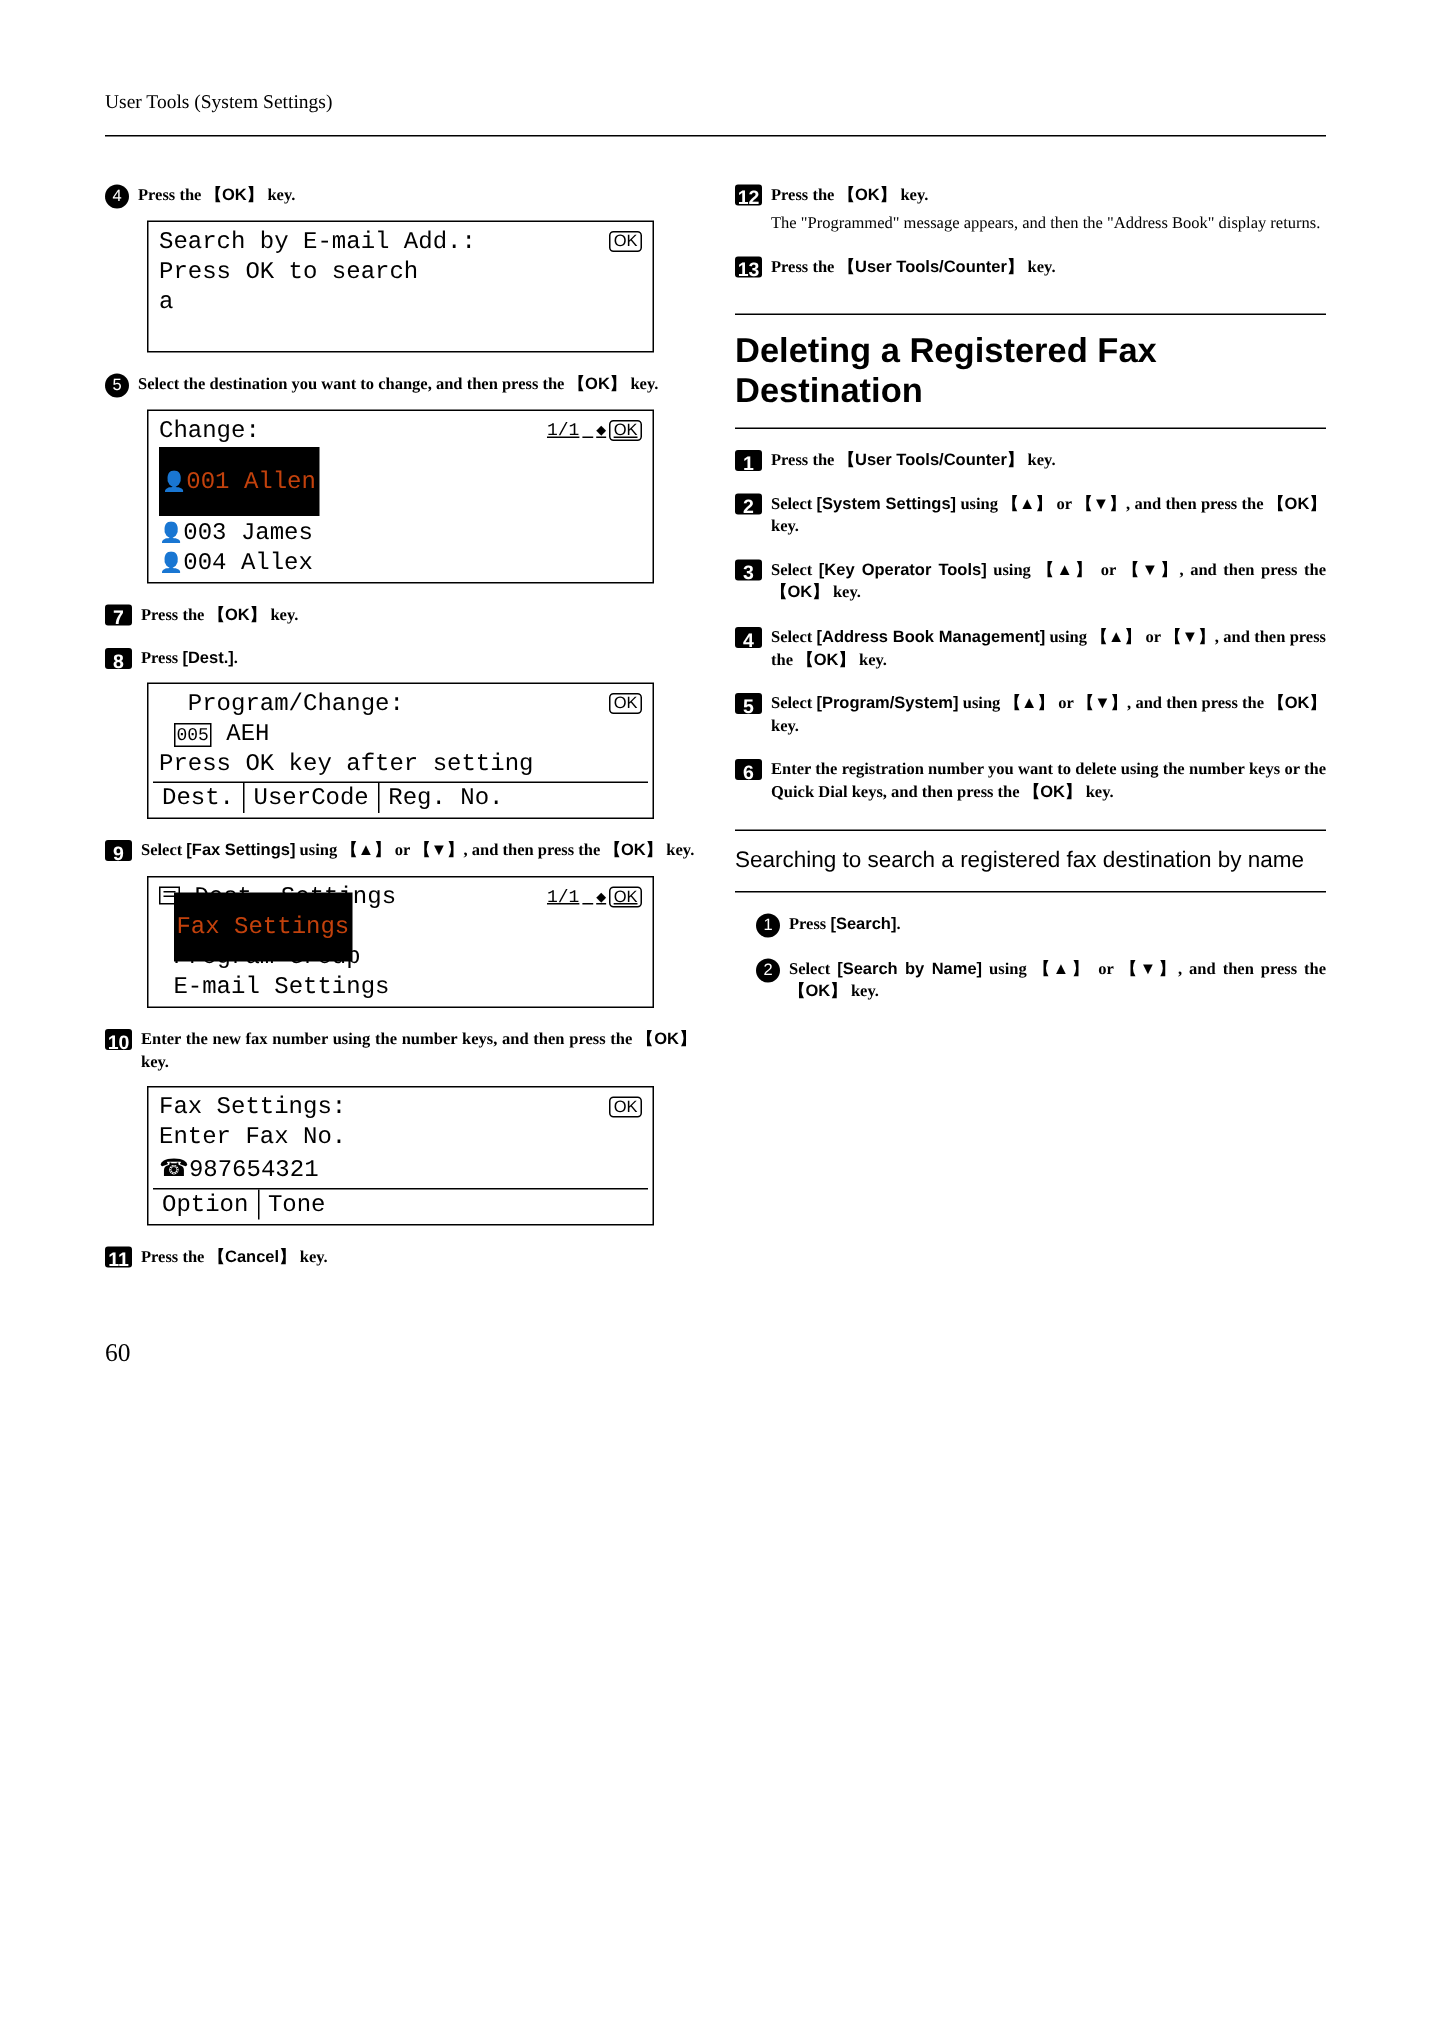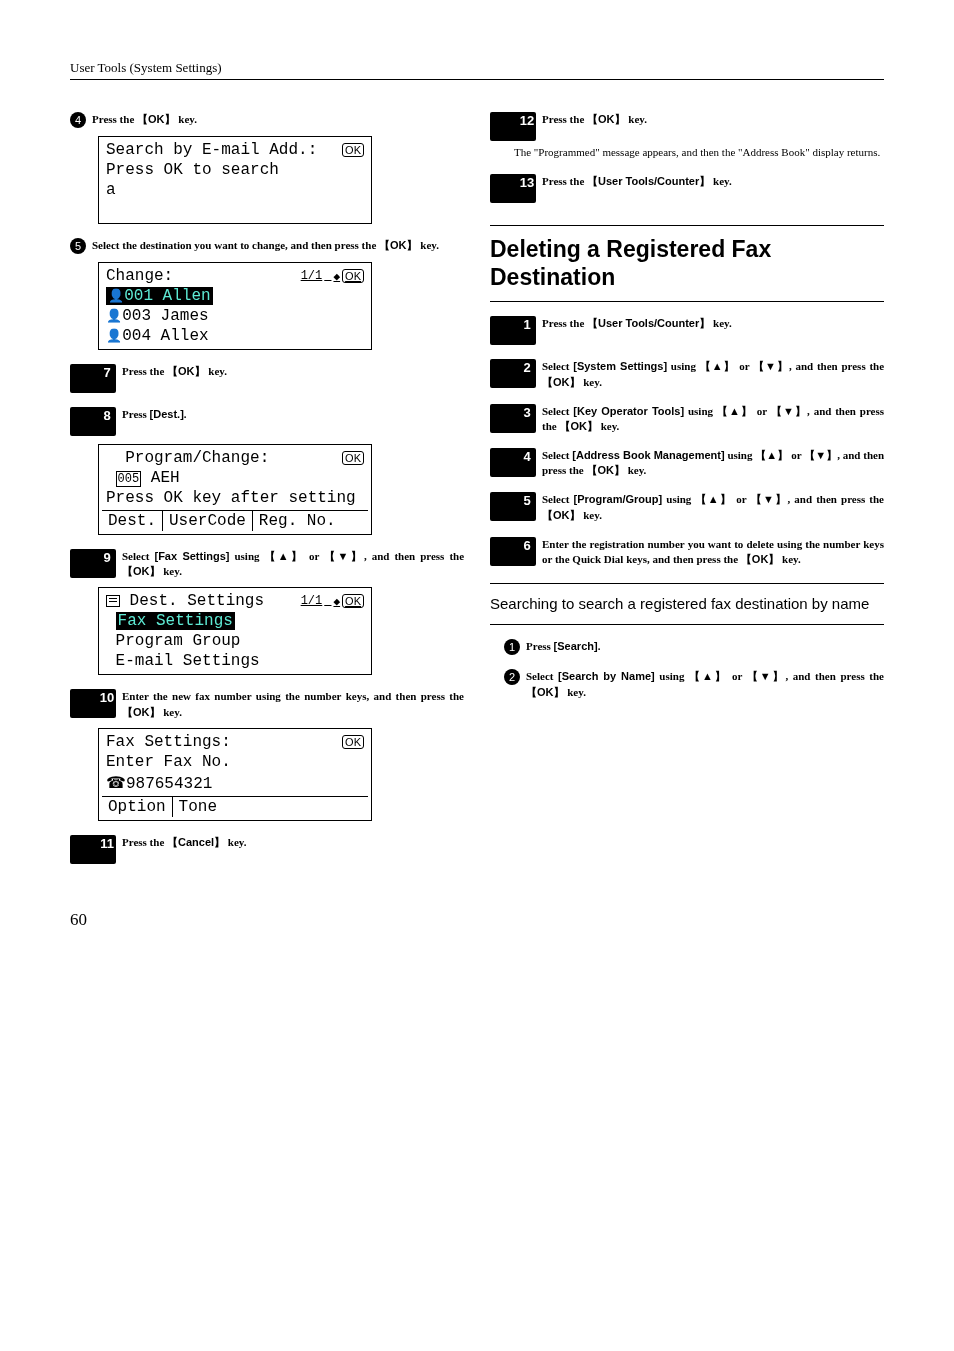--- a/index.html
+++ b/index.html
@@ -17,7 +17,7 @@
   .header-line {
     font-size: 13px;
     border-bottom: 1px solid #000;
-    padding-bottom: 3px;
+    padding-bottom: 14px;
     margin-bottom: 18px;
   }
   .columns {

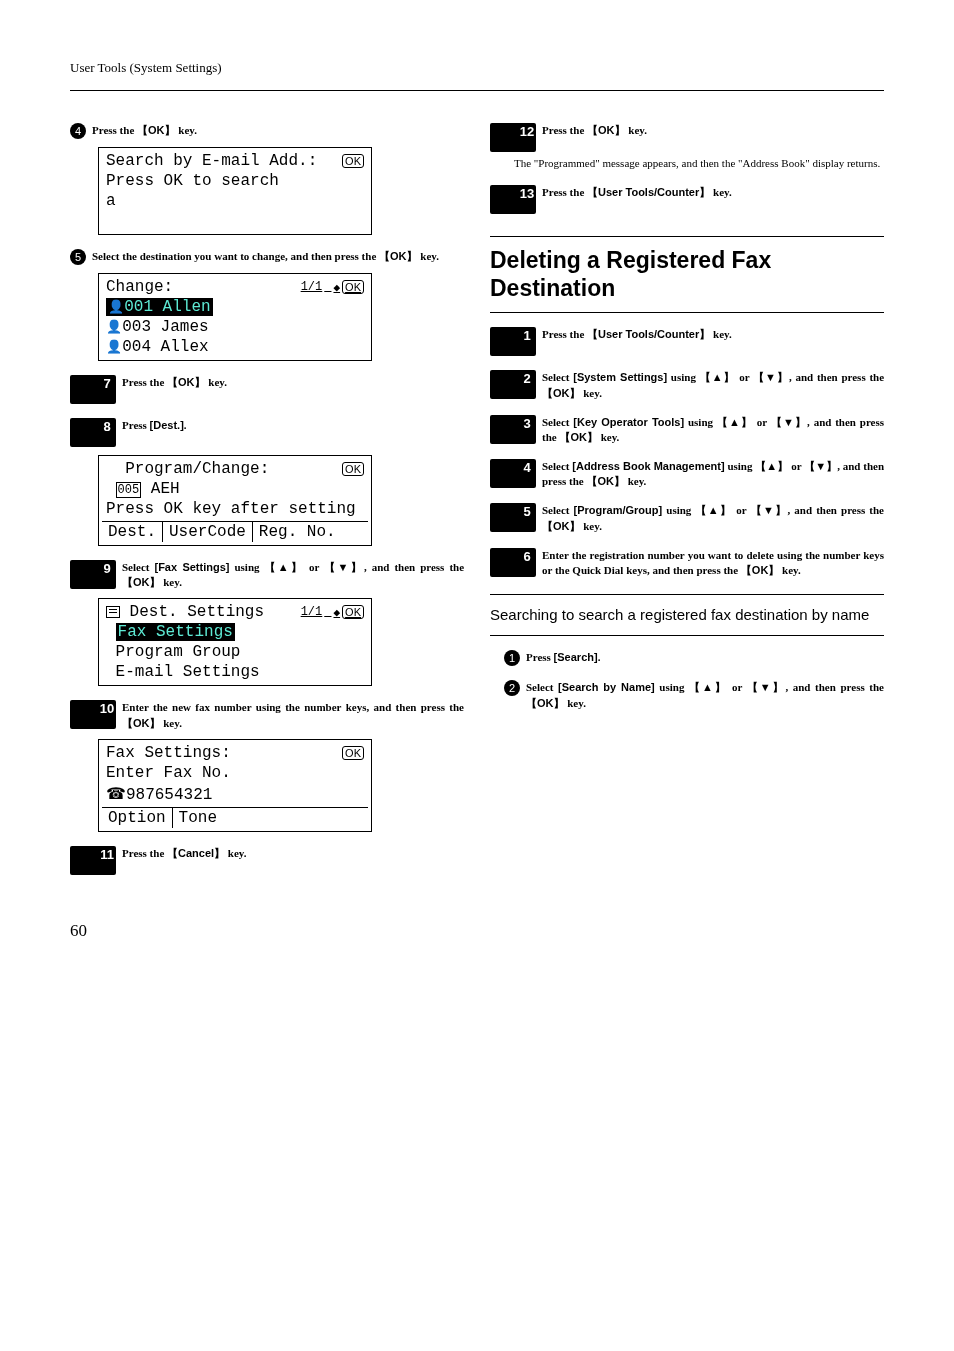--- a/index.html
+++ b/index.html
@@ -40,14 +40,13 @@
     font-weight: bold;
     font-size: 13px;
     min-width: 18px;
-    height: 29px;
+    height: 14px;
     line-height: 18px;
     text-align: center;
     color: #fff;
     background: #000;
     border-radius: 2px;
     display: inline-block;
-    padding-left: 28px;
   }
   .marker-outline {
     font-family: Arial, sans-serif;

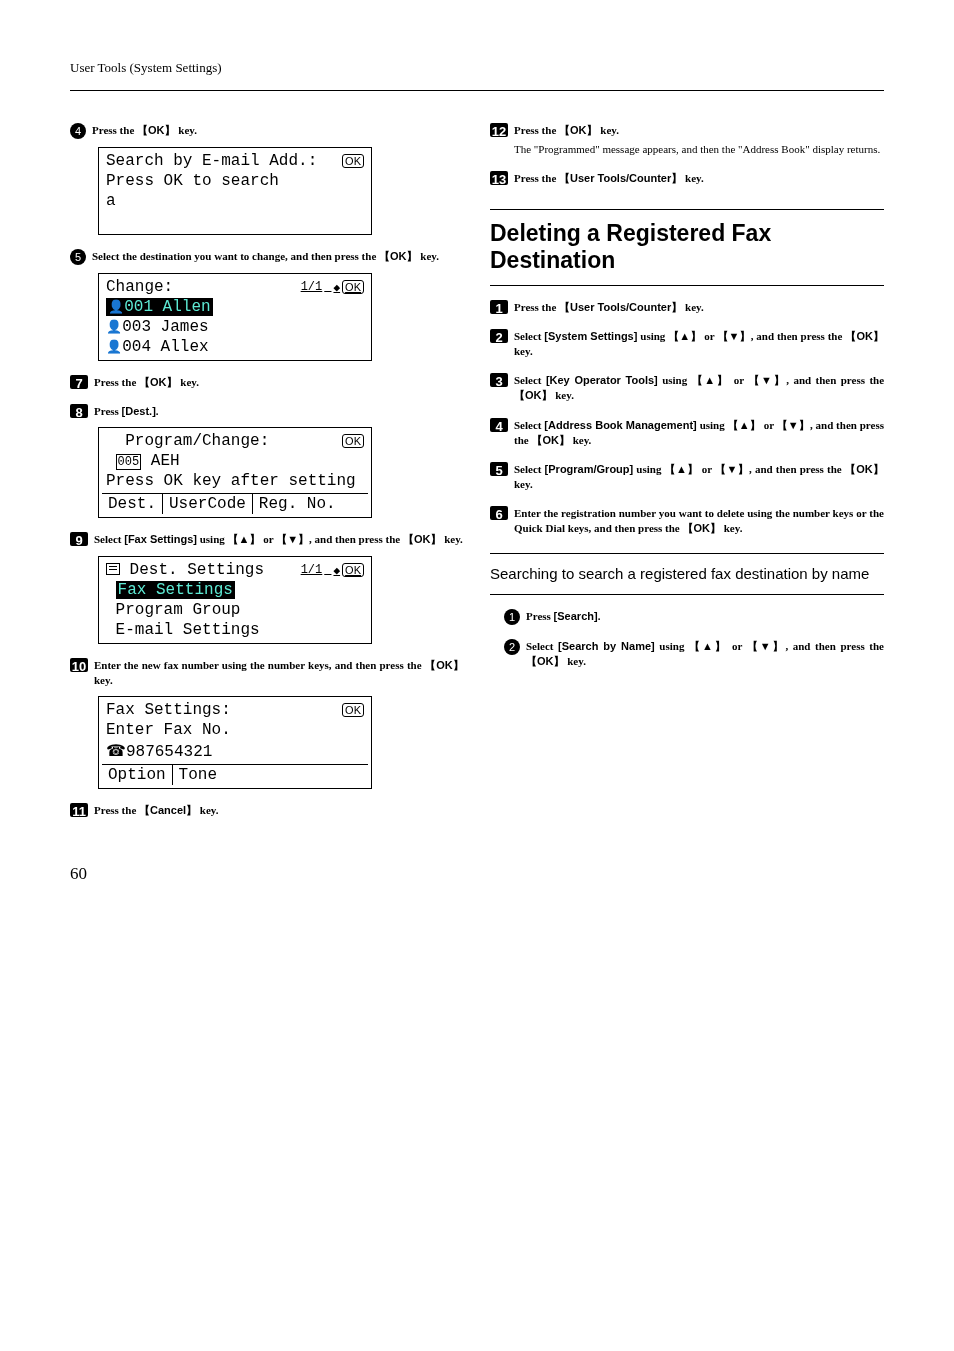--- a/index.html
+++ b/index.html
@@ -73,7 +73,7 @@
     font-size: 16px;
     border: 1.5px solid #000;
     padding: 3px 3px 3px 3px;
-    width: 274px;
+    width: 338px;
     box-sizing: border-box;
   }
   .lcd .row {

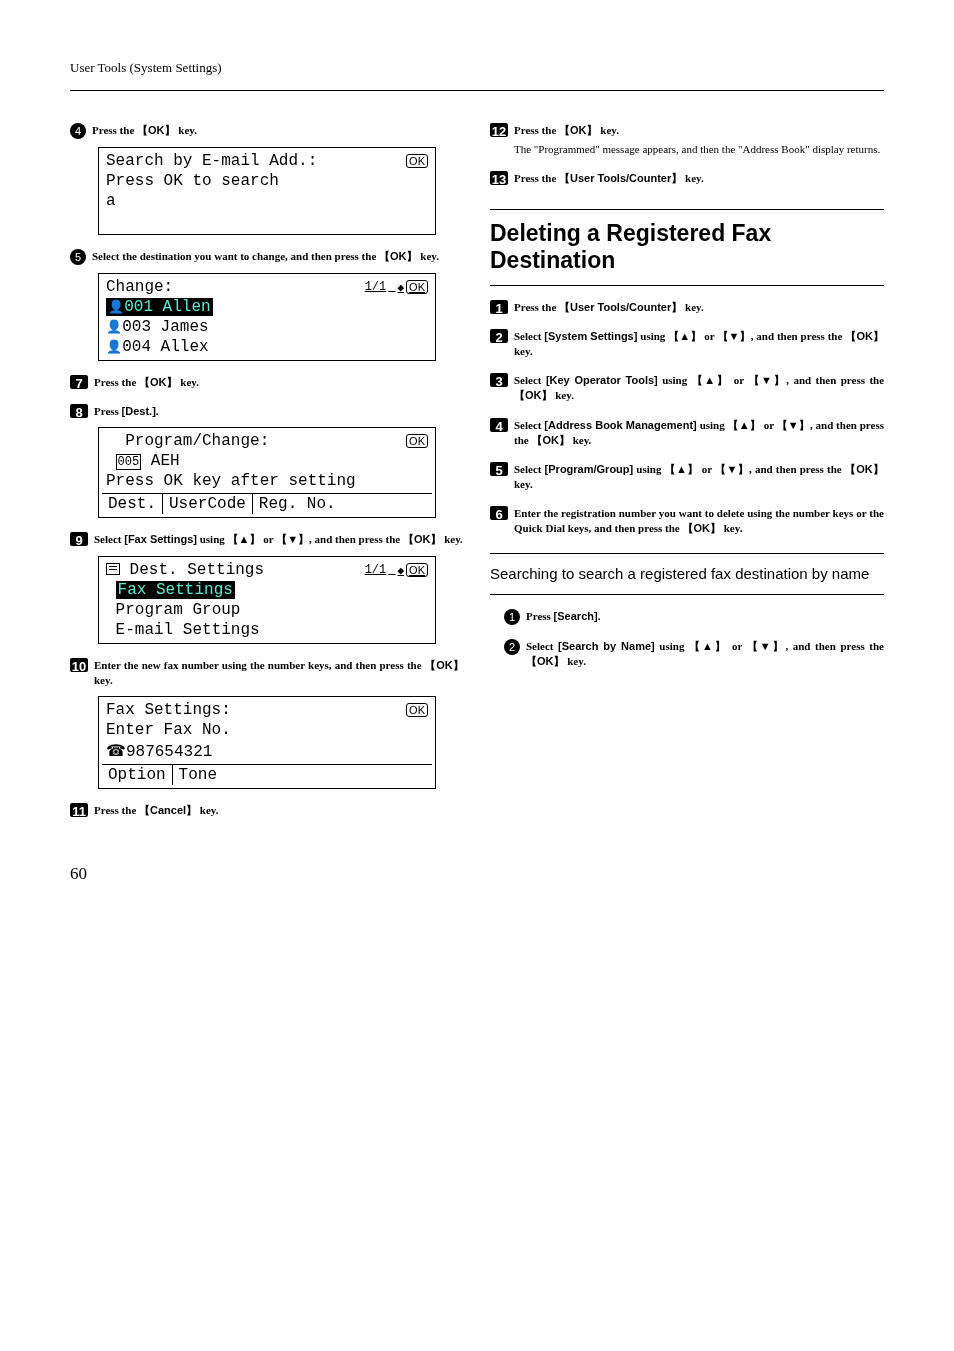--- a/index.html
+++ b/index.html
@@ -93,8 +93,8 @@
   .okb { border: 1px solid #000; border-radius: 3px; font-size: 11px; padding: 0 2px; font-family: Arial, sans-serif; }
   .inv {
     background: #000;
-    color: #5eead4;
-    padding: 0 2px;
+    color: #c2410c;
+    padding: 14px 2px;
   }
   .soft-row {
     display: flex;

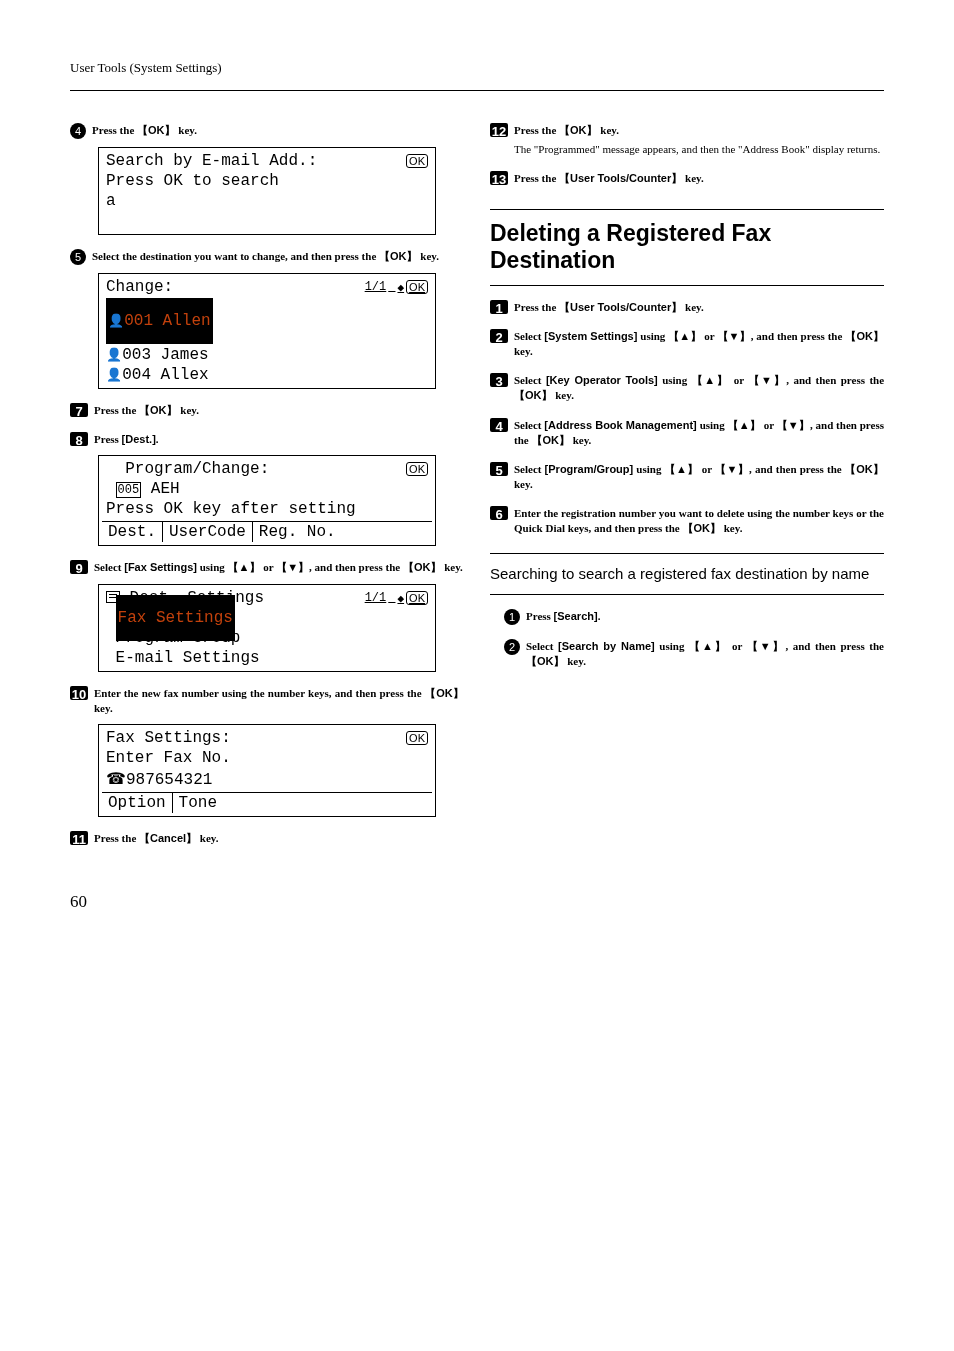--- a/index.html
+++ b/index.html
@@ -310,7 +310,7 @@
       <div class="step">
         <div class="step-head">
           <span class="marker">5</span>
-          <span class="step-text bold">Select <strong class="smallkey">[Program/Group]</strong> using <span class="bracket-key">【<strong class="smallkey">▲</strong>】</span> or <span class="bracket-key">【<strong class="smallkey">▼</strong>】</span>, and then press the <span class="bracket-key">【<strong class="smallkey">OK</strong>】</span> key.</span>
+          <span class="step-text bold">Select <strong class="smallkey">[Program/System]</strong> using <span class="bracket-key">【<strong class="smallkey">▲</strong>】</span> or <span class="bracket-key">【<strong class="smallkey">▼</strong>】</span>, and then press the <span class="bracket-key">【<strong class="smallkey">OK</strong>】</span> key.</span>
         </div>
       </div>
 

